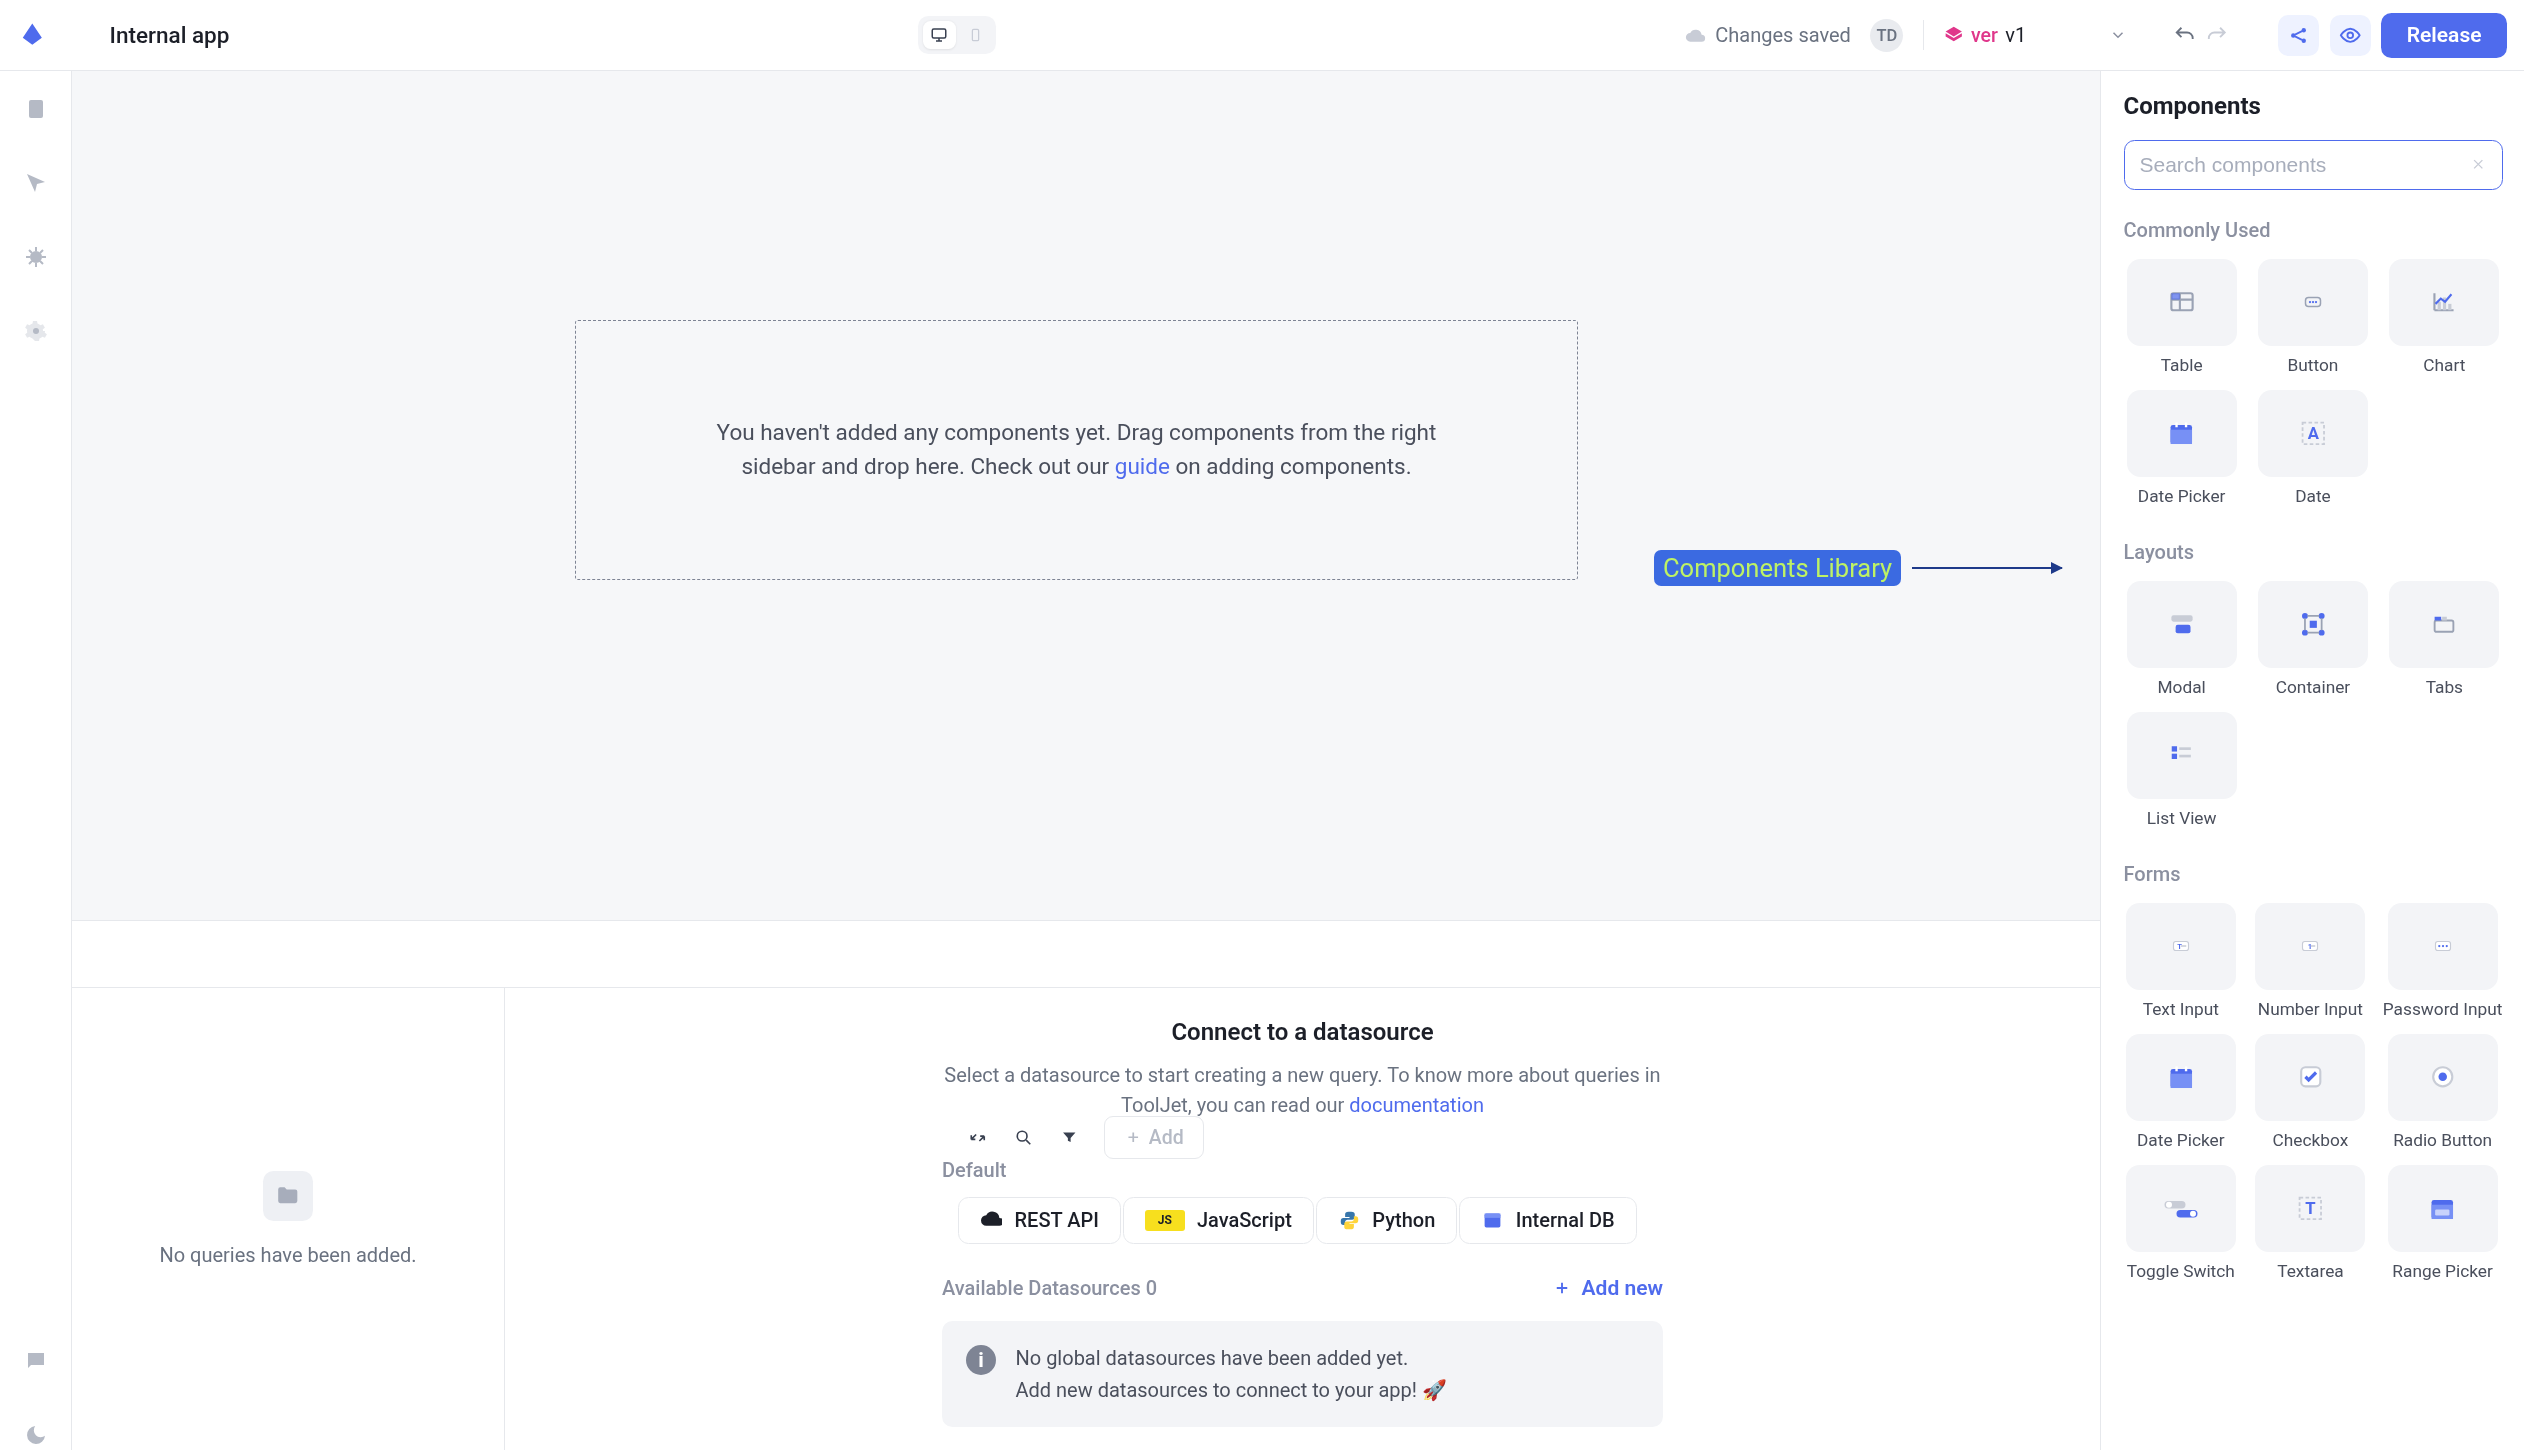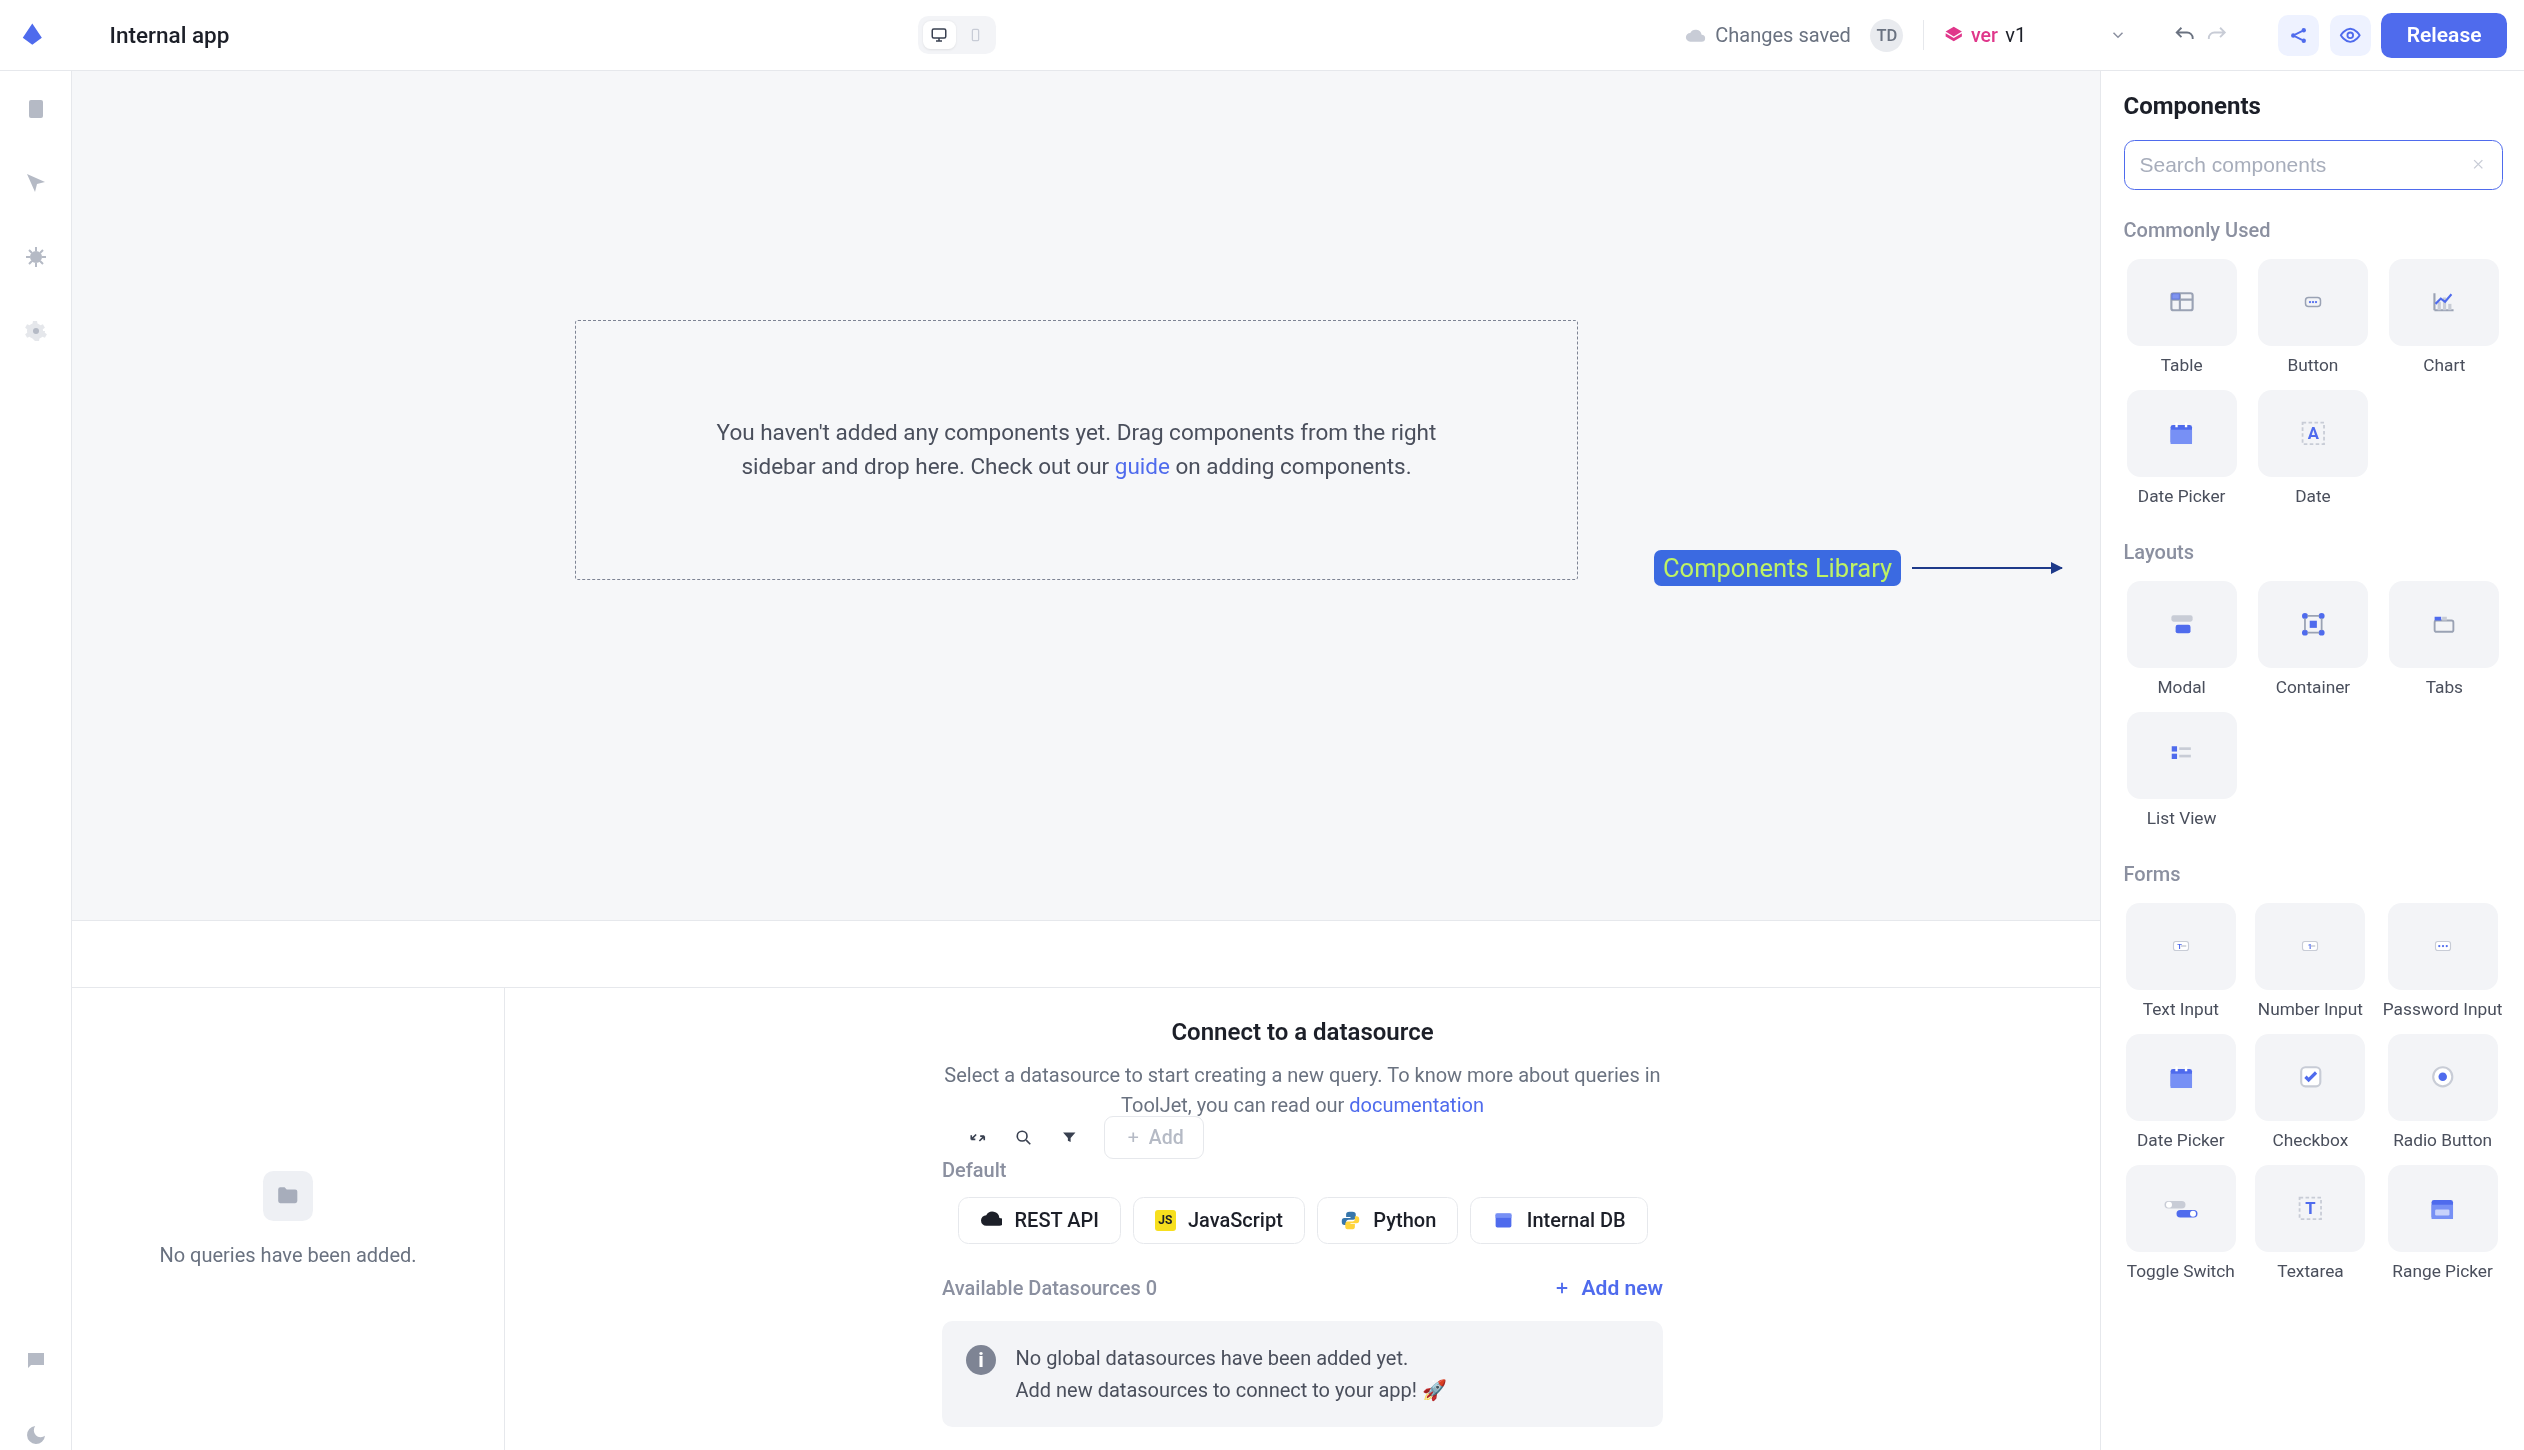--- a/index.html
+++ b/index.html
@@ -153,7 +153,7 @@
   .ds-desc { text-align: center; color: #6a7280; font-size: 20px; line-height: 1.5; margin-bottom: 38px;}
   .ds-desc a { color: #4f6bed; text-decoration: none;}
   .section-label { color: #8b90a0; font-size: 20px; font-weight: 500; margin-bottom: 15px;}
-  .ds-buttons { display: flex; gap: 12px; margin-bottom: 32px; padding-left: 16px;}
+  .ds-buttons { display: flex; gap: 2px; margin-bottom: 32px; padding-left: 16px;}
   .ds-btn {
     display: flex; align-items: center; gap: 12px;
     border: 1.5px solid #e6e8ec; border-radius: 10.5px;

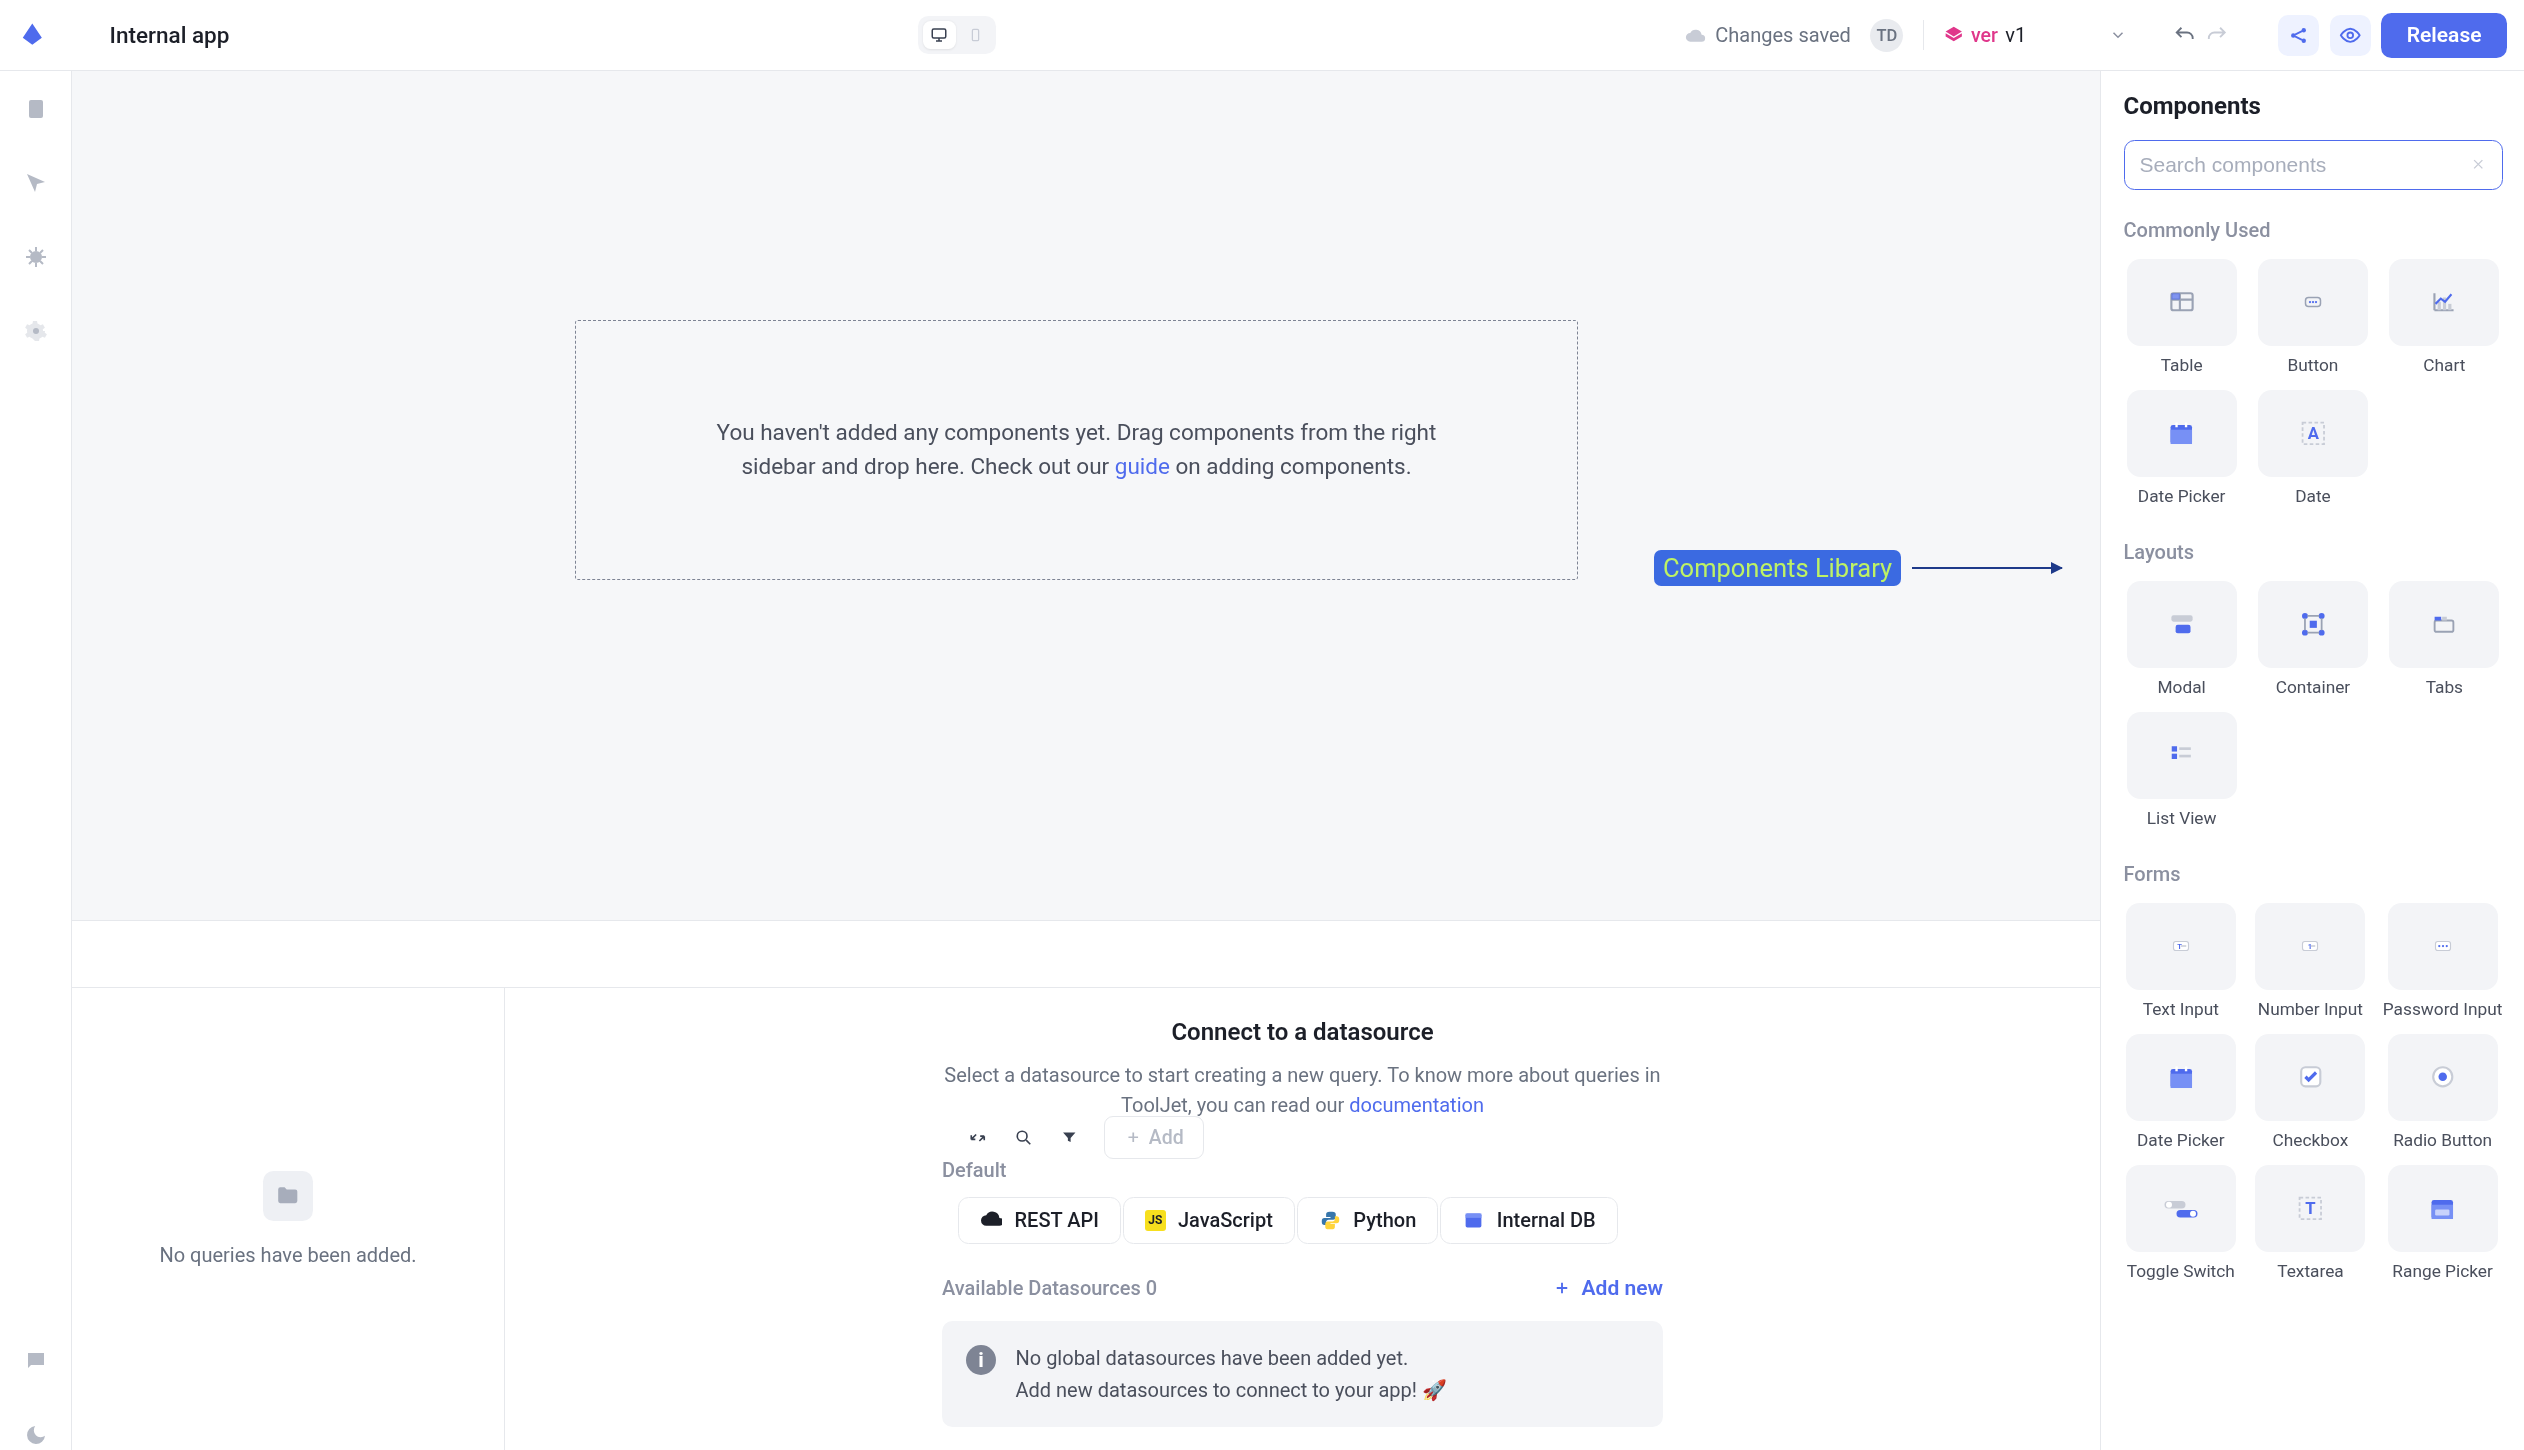--- a/index.html
+++ b/index.html
@@ -397,7 +397,7 @@
                 <span>REST API</span>
               </div>
               <div class="ds-btn">
-                <span class="icon-wrap" style="background:#f7df1e;border-radius:3px;font-size:12px;font-weight:700;width:21px;height:21px;">JS</span>
+                <span class="icon-wrap" style="background:#f7df1e;border-radius:3px;font-size:12px;font-weight:700;width:40px;height:21px;">JS</span>
                 <span>JavaScript</span>
               </div>
               <div class="ds-btn">

